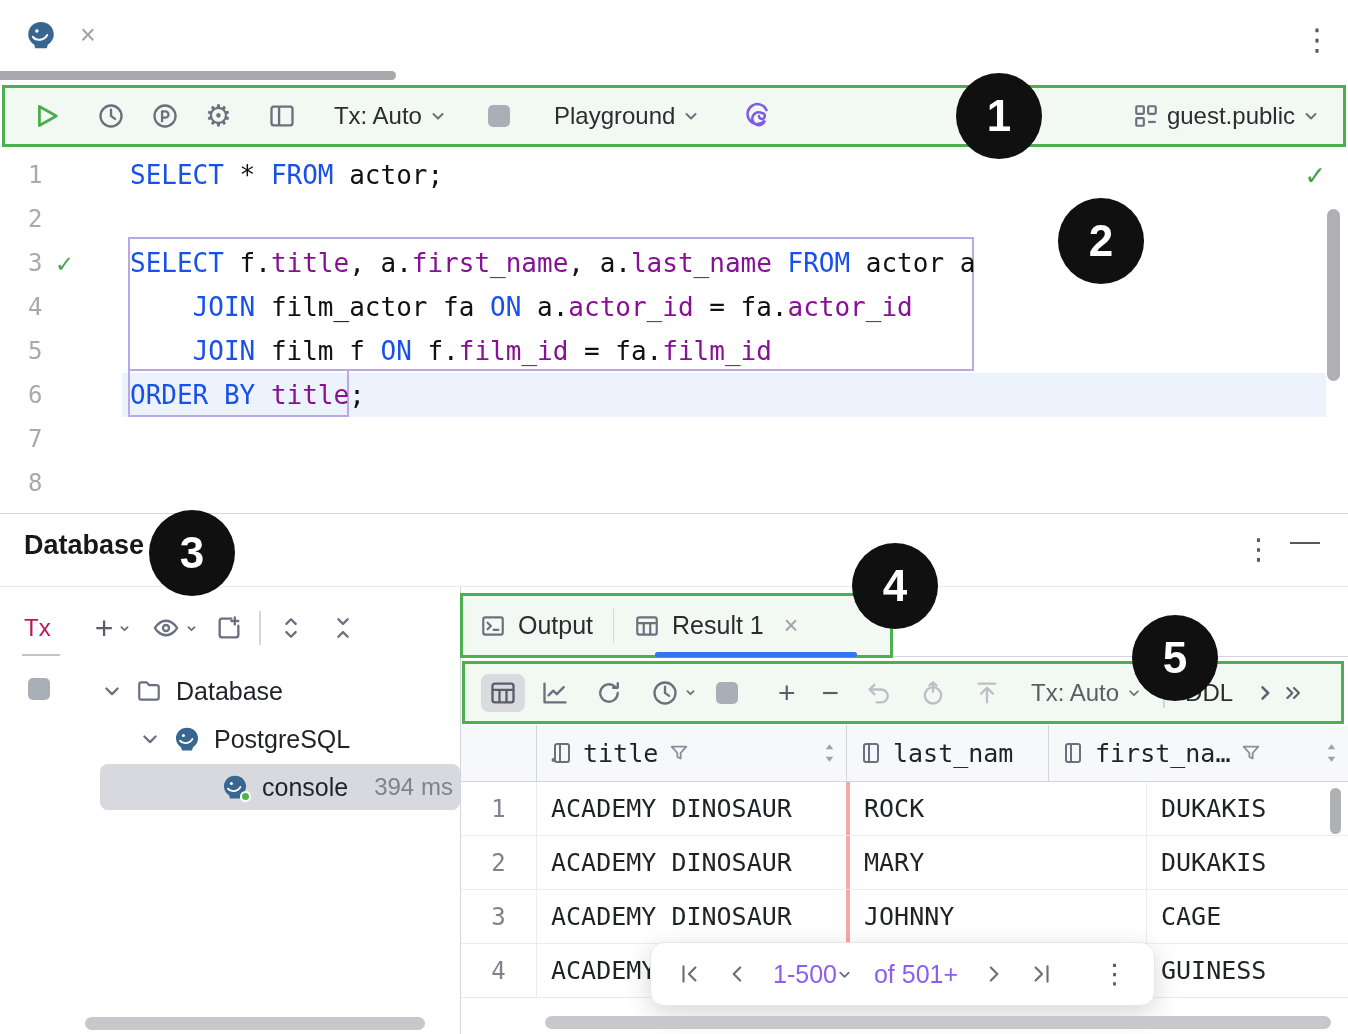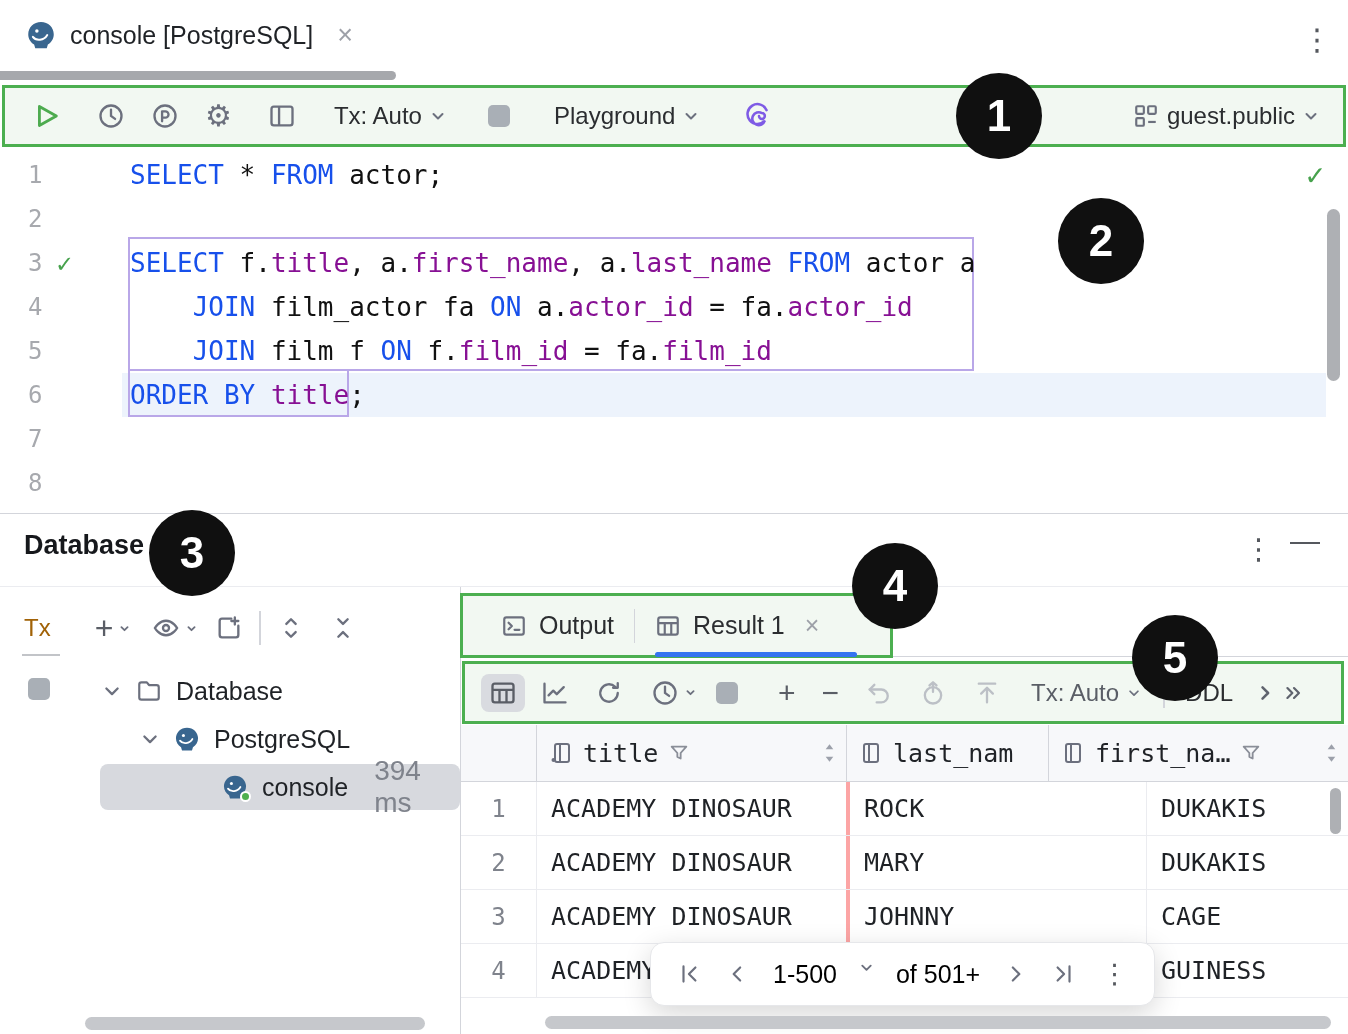--- a/index.html
+++ b/index.html
@@ -118,7 +118,6 @@
             <path d="M5.5 13.5c2.5 3.5 9 3 11.5-1.5" stroke="#fff" stroke-width="1.6" fill="none" stroke-linecap="round"></path>
           </svg>
       </span>
-      <span>console [PostgreSQL]</span>
       <span class="tab-close">×</span>
     </div>
     <div class="window-kebab">⋮</div>

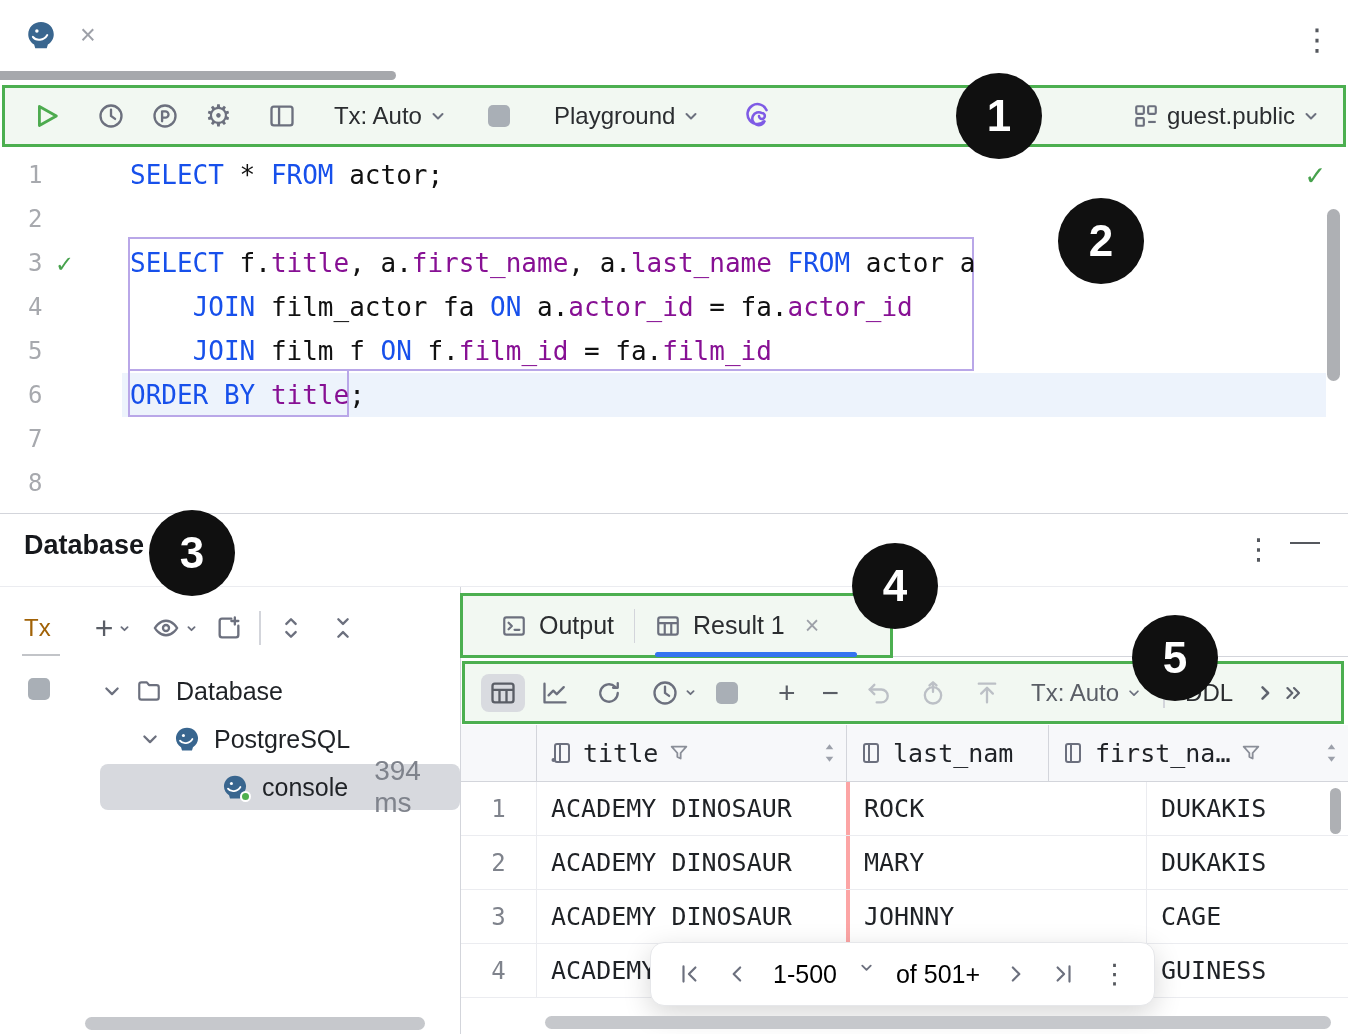--- a/index.html
+++ b/index.html
@@ -51,7 +51,7 @@
 .svc-min{position:absolute;left:1290px;top:10px;font-size:30px;color:#55585e}
 .svc-hline{position:absolute;left:0;top:72px;width:1348px;height:1px;background:#ebecf0}
 .svc-toolbar{position:absolute;left:24px;top:86px;height:56px;display:flex;align-items:center}
-.svc-tx{font-size:24px;color:#a16207;position:relative}
+.svc-tx{font-size:24px;color:#be185d;position:relative}
 .svc-tx::after{content:"";position:absolute;left:-2px;bottom:-14px;width:38px;height:2px;background:#c2c4c8}
 .svc-plus{font-size:32px;color:#5a5e66;line-height:1}
 .svc-divider{width:2px;height:34px;background:#d3d5db}

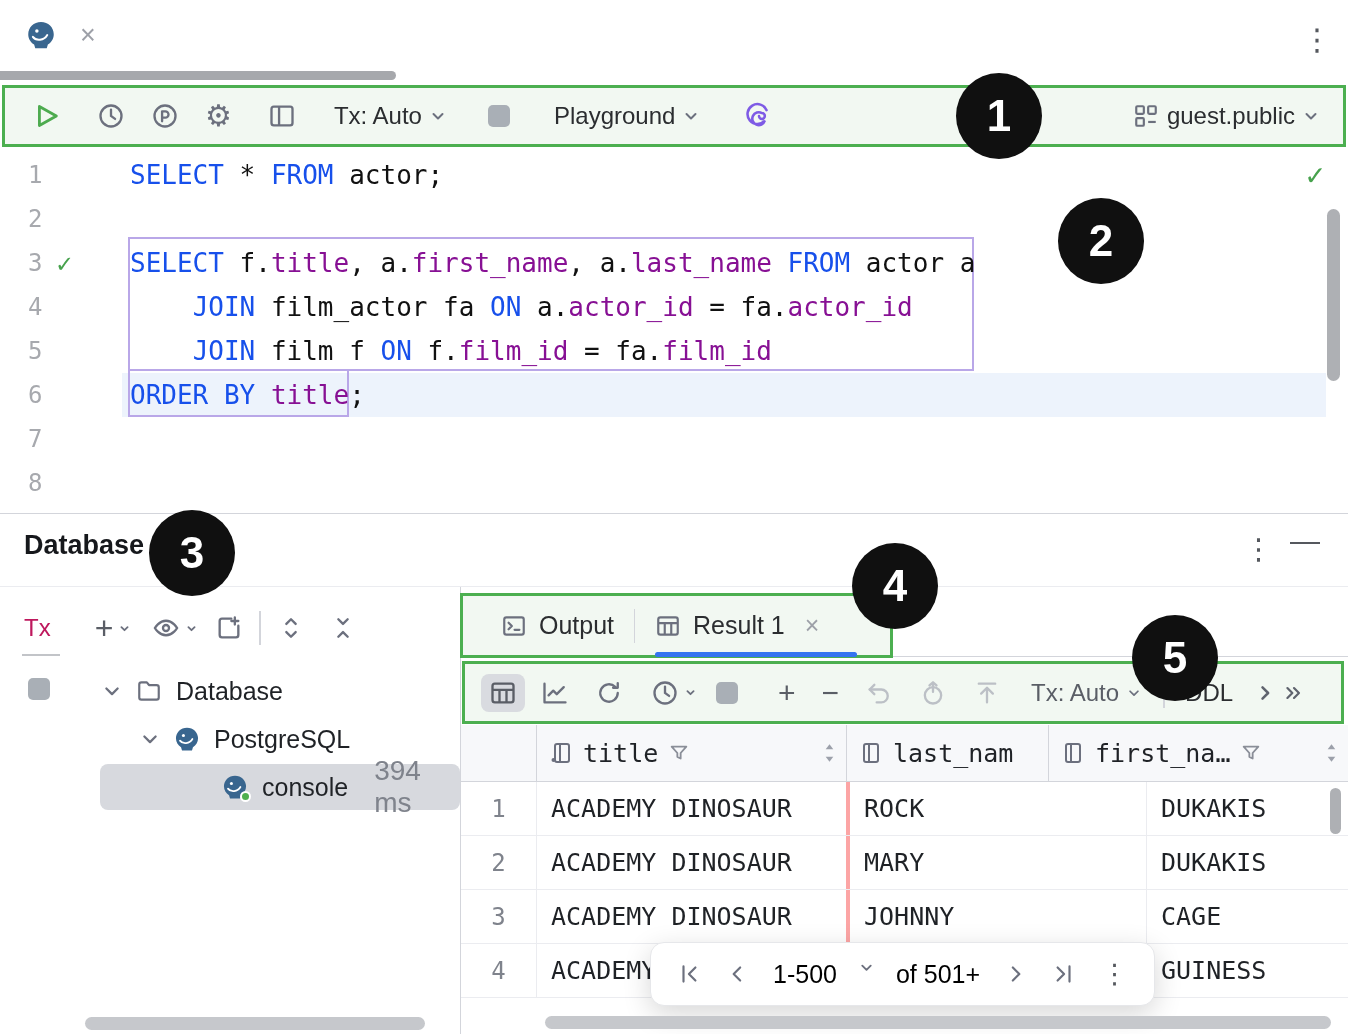--- a/index.html
+++ b/index.html
@@ -65,7 +65,7 @@
 
 
 .rpane-divider{position:absolute;left:460px;top:73px;width:1px;height:448px;background:#d3d5db}
-.result-tabs{position:absolute;left:460px;top:79px;width:433px;height:65px;display:flex;align-items:center;padding-left:38px}
+.result-tabs{position:absolute;left:460px;top:79px;width:433px;height:65px;display:flex;align-items:center;padding-left:17px}
 .rtab{display:flex;align-items:center;gap:12px;font-size:25px;color:#2b2d30}
 .rtab-divider{width:1px;height:34px;background:#d3d5db;margin:0 20px}
 .tclose{color:#9da0a8;font-size:25px;margin-left:8px}

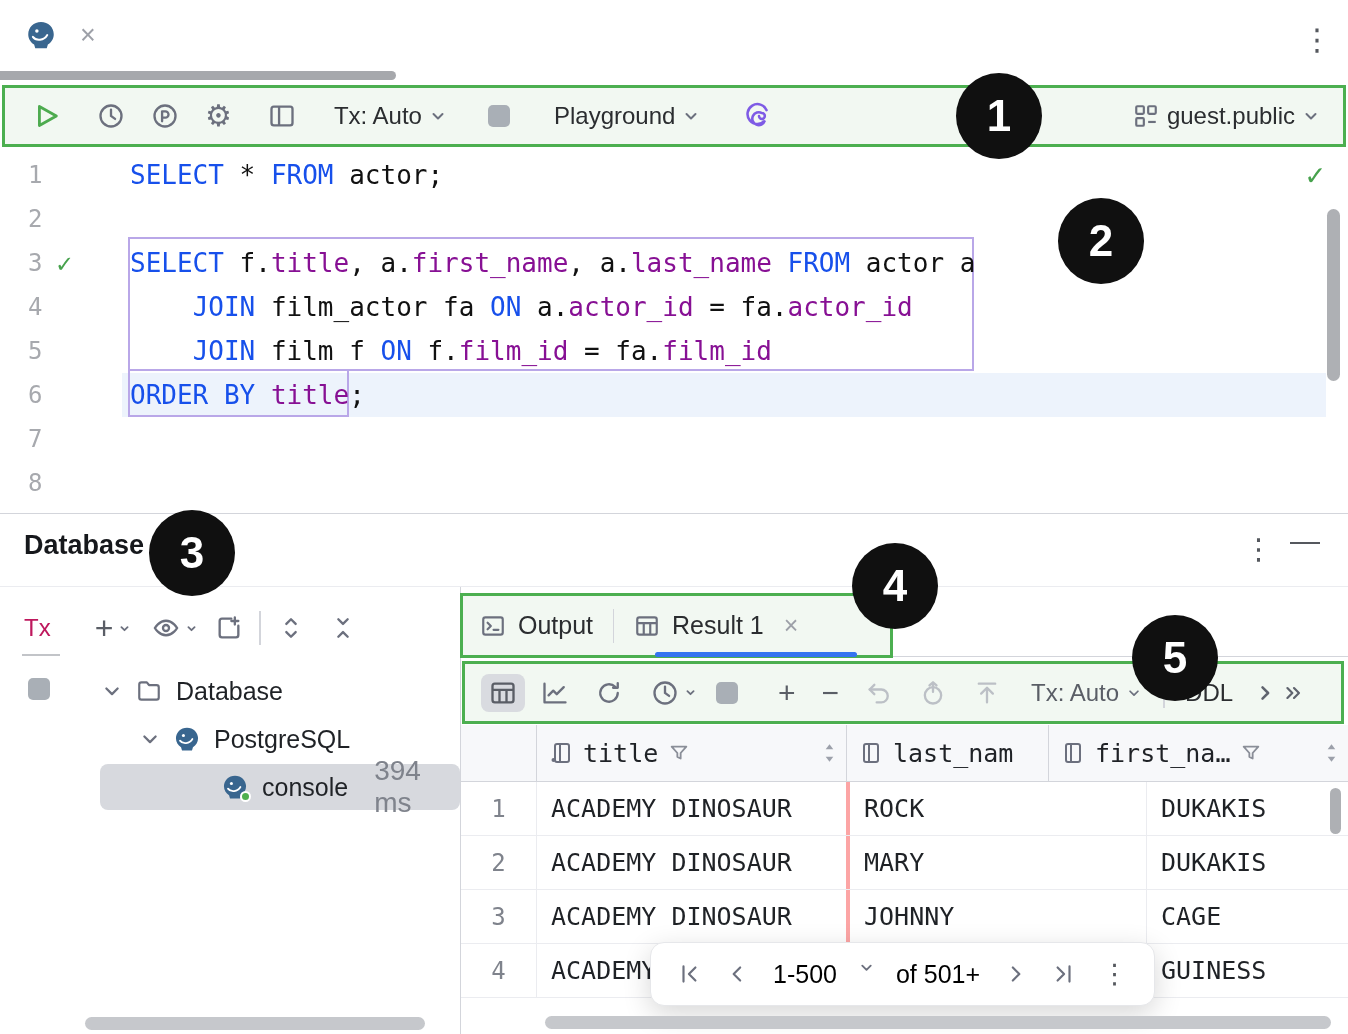--- a/index.html
+++ b/index.html
@@ -60,7 +60,7 @@
 .tr1{left:102px;top:154px;gap:14px}
 .tr2{left:140px;top:202px;gap:14px}
 .tr3{left:100px;top:250px;gap:14px;width:360px;background:#d7d9de;border-radius:8px;padding-left:122px}
-.tree-meta{font-size:28px;color:#7f838c;margin-left:12px}
+.tree-meta{font-size:24px;color:#7f838c;margin-left:12px}
 .pg-dot{position:absolute;right:-3px;bottom:-2px;width:11px;height:11px;border-radius:50%;background:#4fb04f;border:2px solid #fff}
 
 

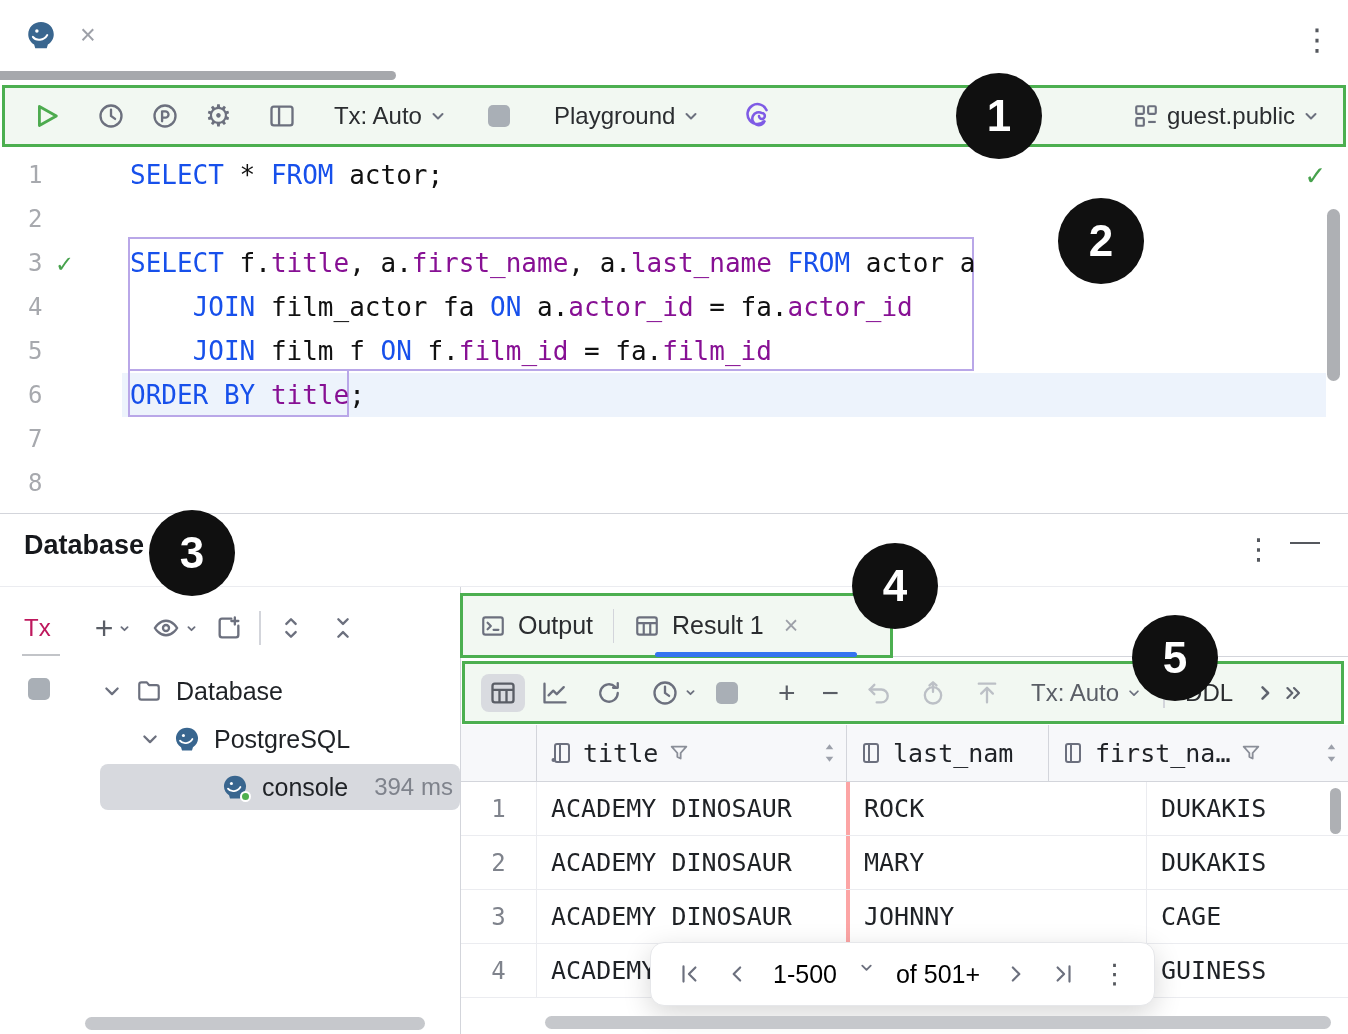--- a/index.html
+++ b/index.html
@@ -96,7 +96,7 @@
 
 .pager{position:absolute;left:650px;top:428px;width:505px;height:64px;background:#fff;border:1px solid #e6e7ea;border-radius:14px;
   box-shadow:0 8px 28px rgba(0,0,0,.16);display:flex;align-items:center;padding:0 26px;gap:22px;z-index:10;font-size:25px}
-.pg-label{display:inline-flex;align-items:flex-start;gap:22px;color:#000000}
+.pg-label{display:inline-flex;align-items:center;gap:0;color:#8b5cf6}
 .pg-kebab{margin-left:auto;color:#55585e;font-size:27px}
 
 

